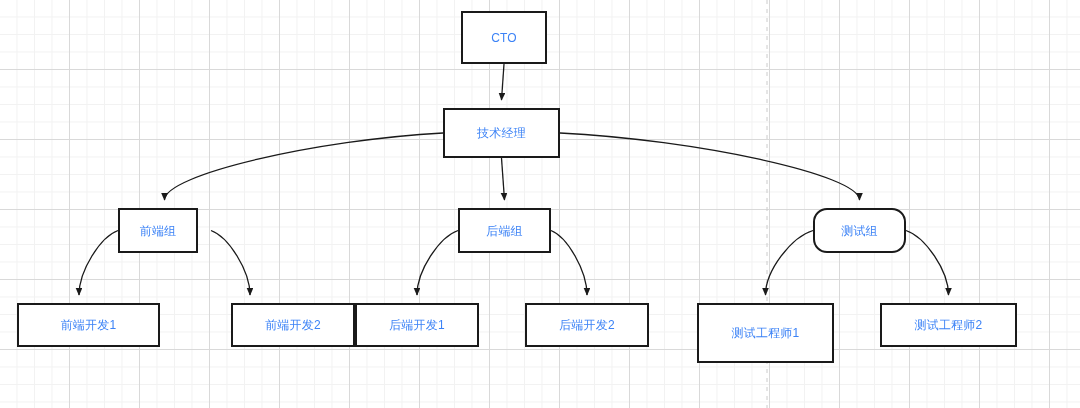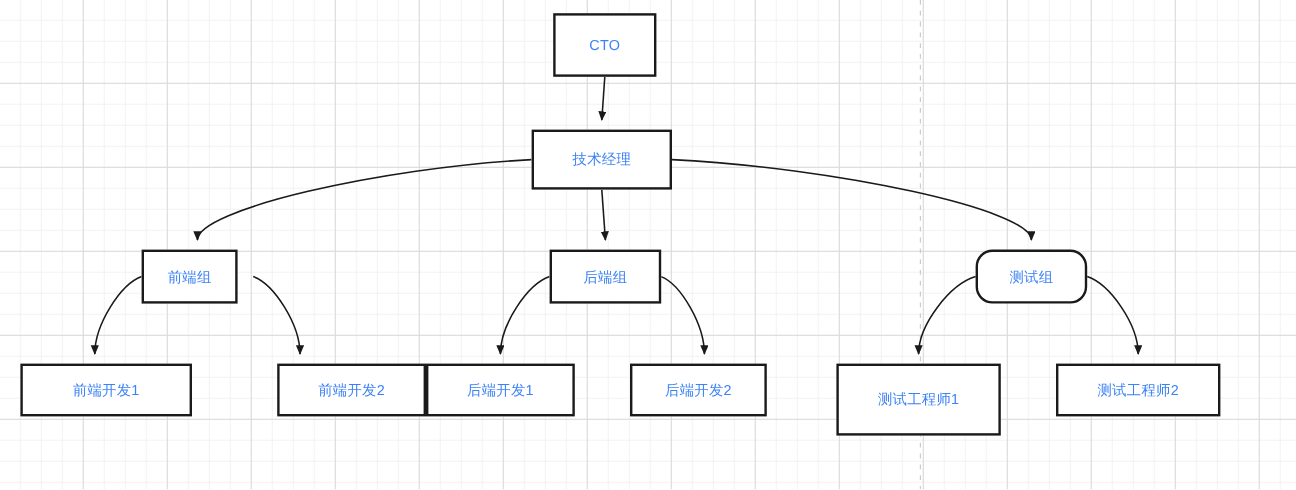--- a/index.html
+++ b/index.html
@@ -107,7 +107,7 @@
       <div class="node" style="left: 355px; top: 303px; width: 124px; height: 44px; text-align: right;">
         <span class="node-label">后端开发1</span>
       </div>
-      <div class="node" style="left: 525px; top: 303px; width: 114px; height: 44px;">
+      <div class="node" style="left: 525px; top: 303px; width: 124px; height: 44px;">
         <span class="node-label">后端开发2</span>
       </div>
       <div class="node" style="left: 697px; top: 303px; width: 137px; height: 60px;">

